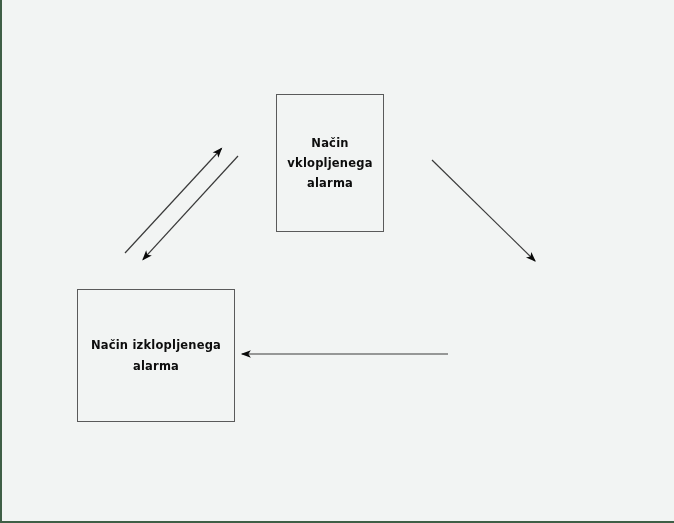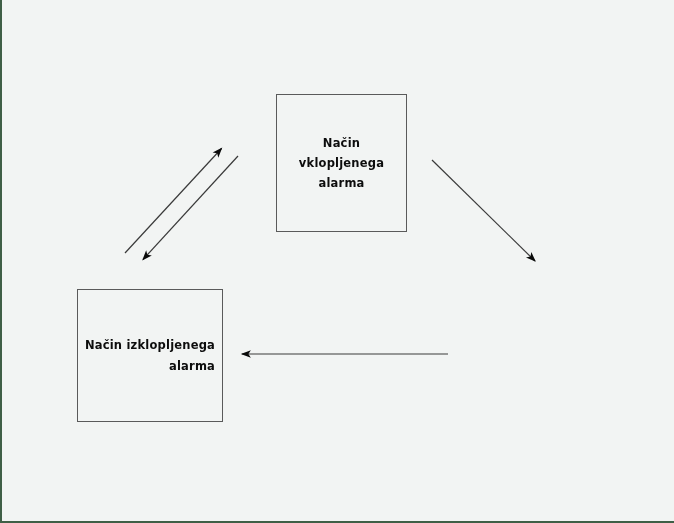--- a/index.html
+++ b/index.html
@@ -45,7 +45,7 @@
     white-space: pre-line;
     padding: 0 4px;
   }
-  #box-armed   { left: 274px; top: 94px;  width: 131px; height: 138px; justify-content: center; }
+  #box-armed   { left: 274px; top: 94px;  width: 108px; height: 138px; justify-content: center; }
   #box-disarmed{ left: 75px;  top: 289px; width: 146px; height: 133px; text-align: right; }
   #box-antitheft{ left: 466px; top: 289px; width: 134px; height: 132px; }
 </style>

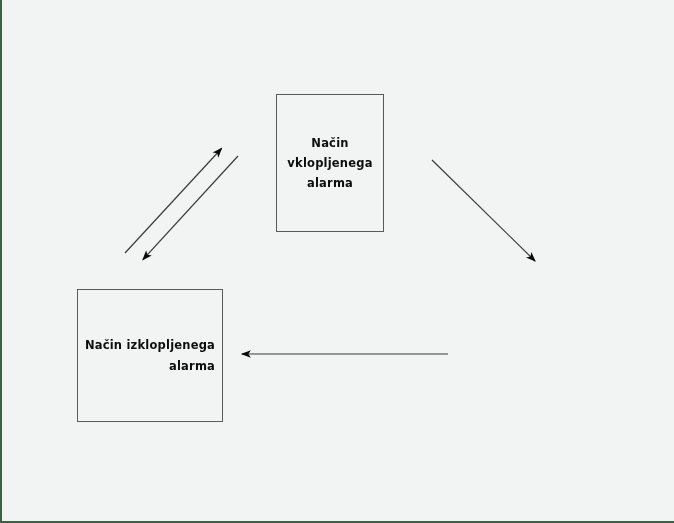--- a/index.html
+++ b/index.html
@@ -46,7 +46,7 @@
     padding: 0 4px;
   }
   #box-armed   { left: 274px; top: 94px;  width: 108px; height: 138px; justify-content: center; }
-  #box-disarmed{ left: 75px;  top: 289px; width: 146px; height: 133px; text-align: right; }
+  #box-disarmed{ left: 75px;  top: 289px; width: 158px; height: 133px; }
   #box-antitheft{ left: 466px; top: 289px; width: 134px; height: 132px; }
 </style>
 </head>

